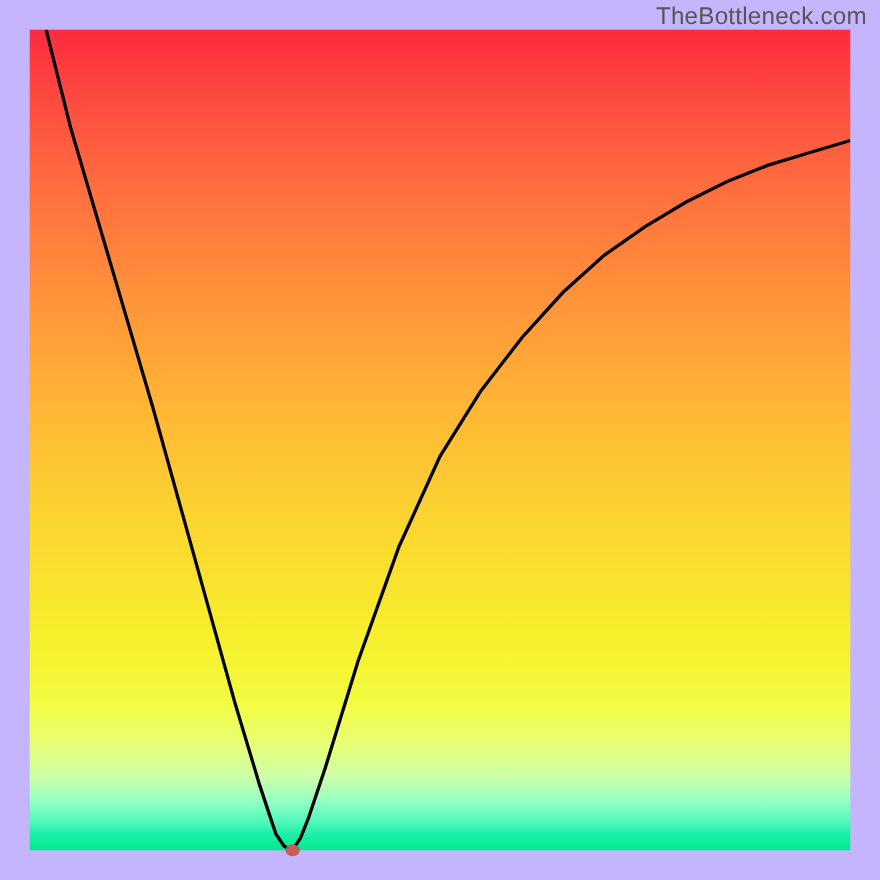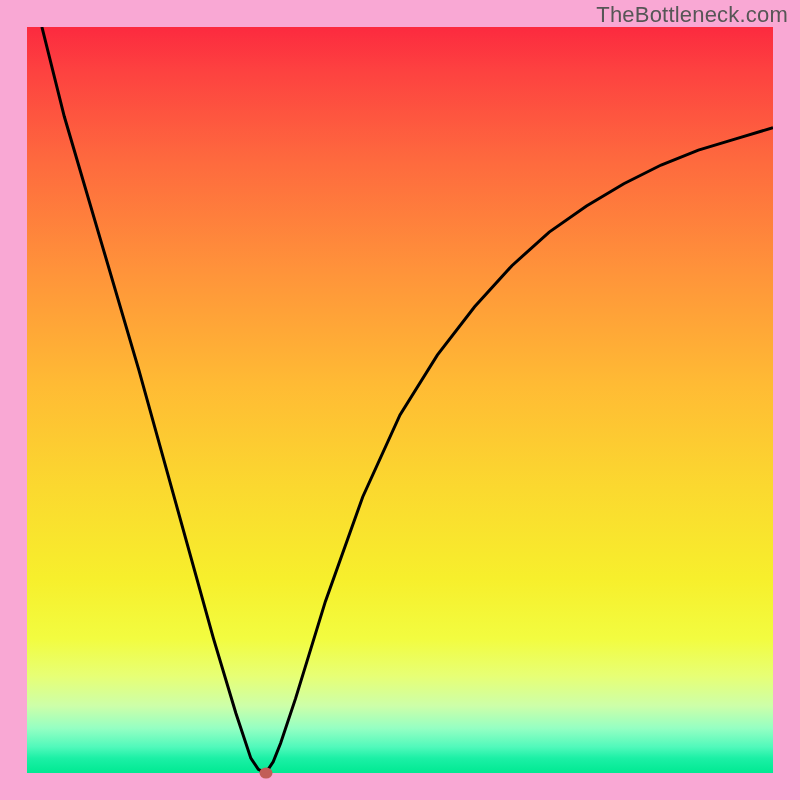--- a/index.html
+++ b/index.html
@@ -15,7 +15,7 @@
     position: relative;
     width: 800px;
     height: 800px;
-    background: #f9a8d4;
+    background: #c4b5fd;
   }
   .attribution {
     position: absolute;

